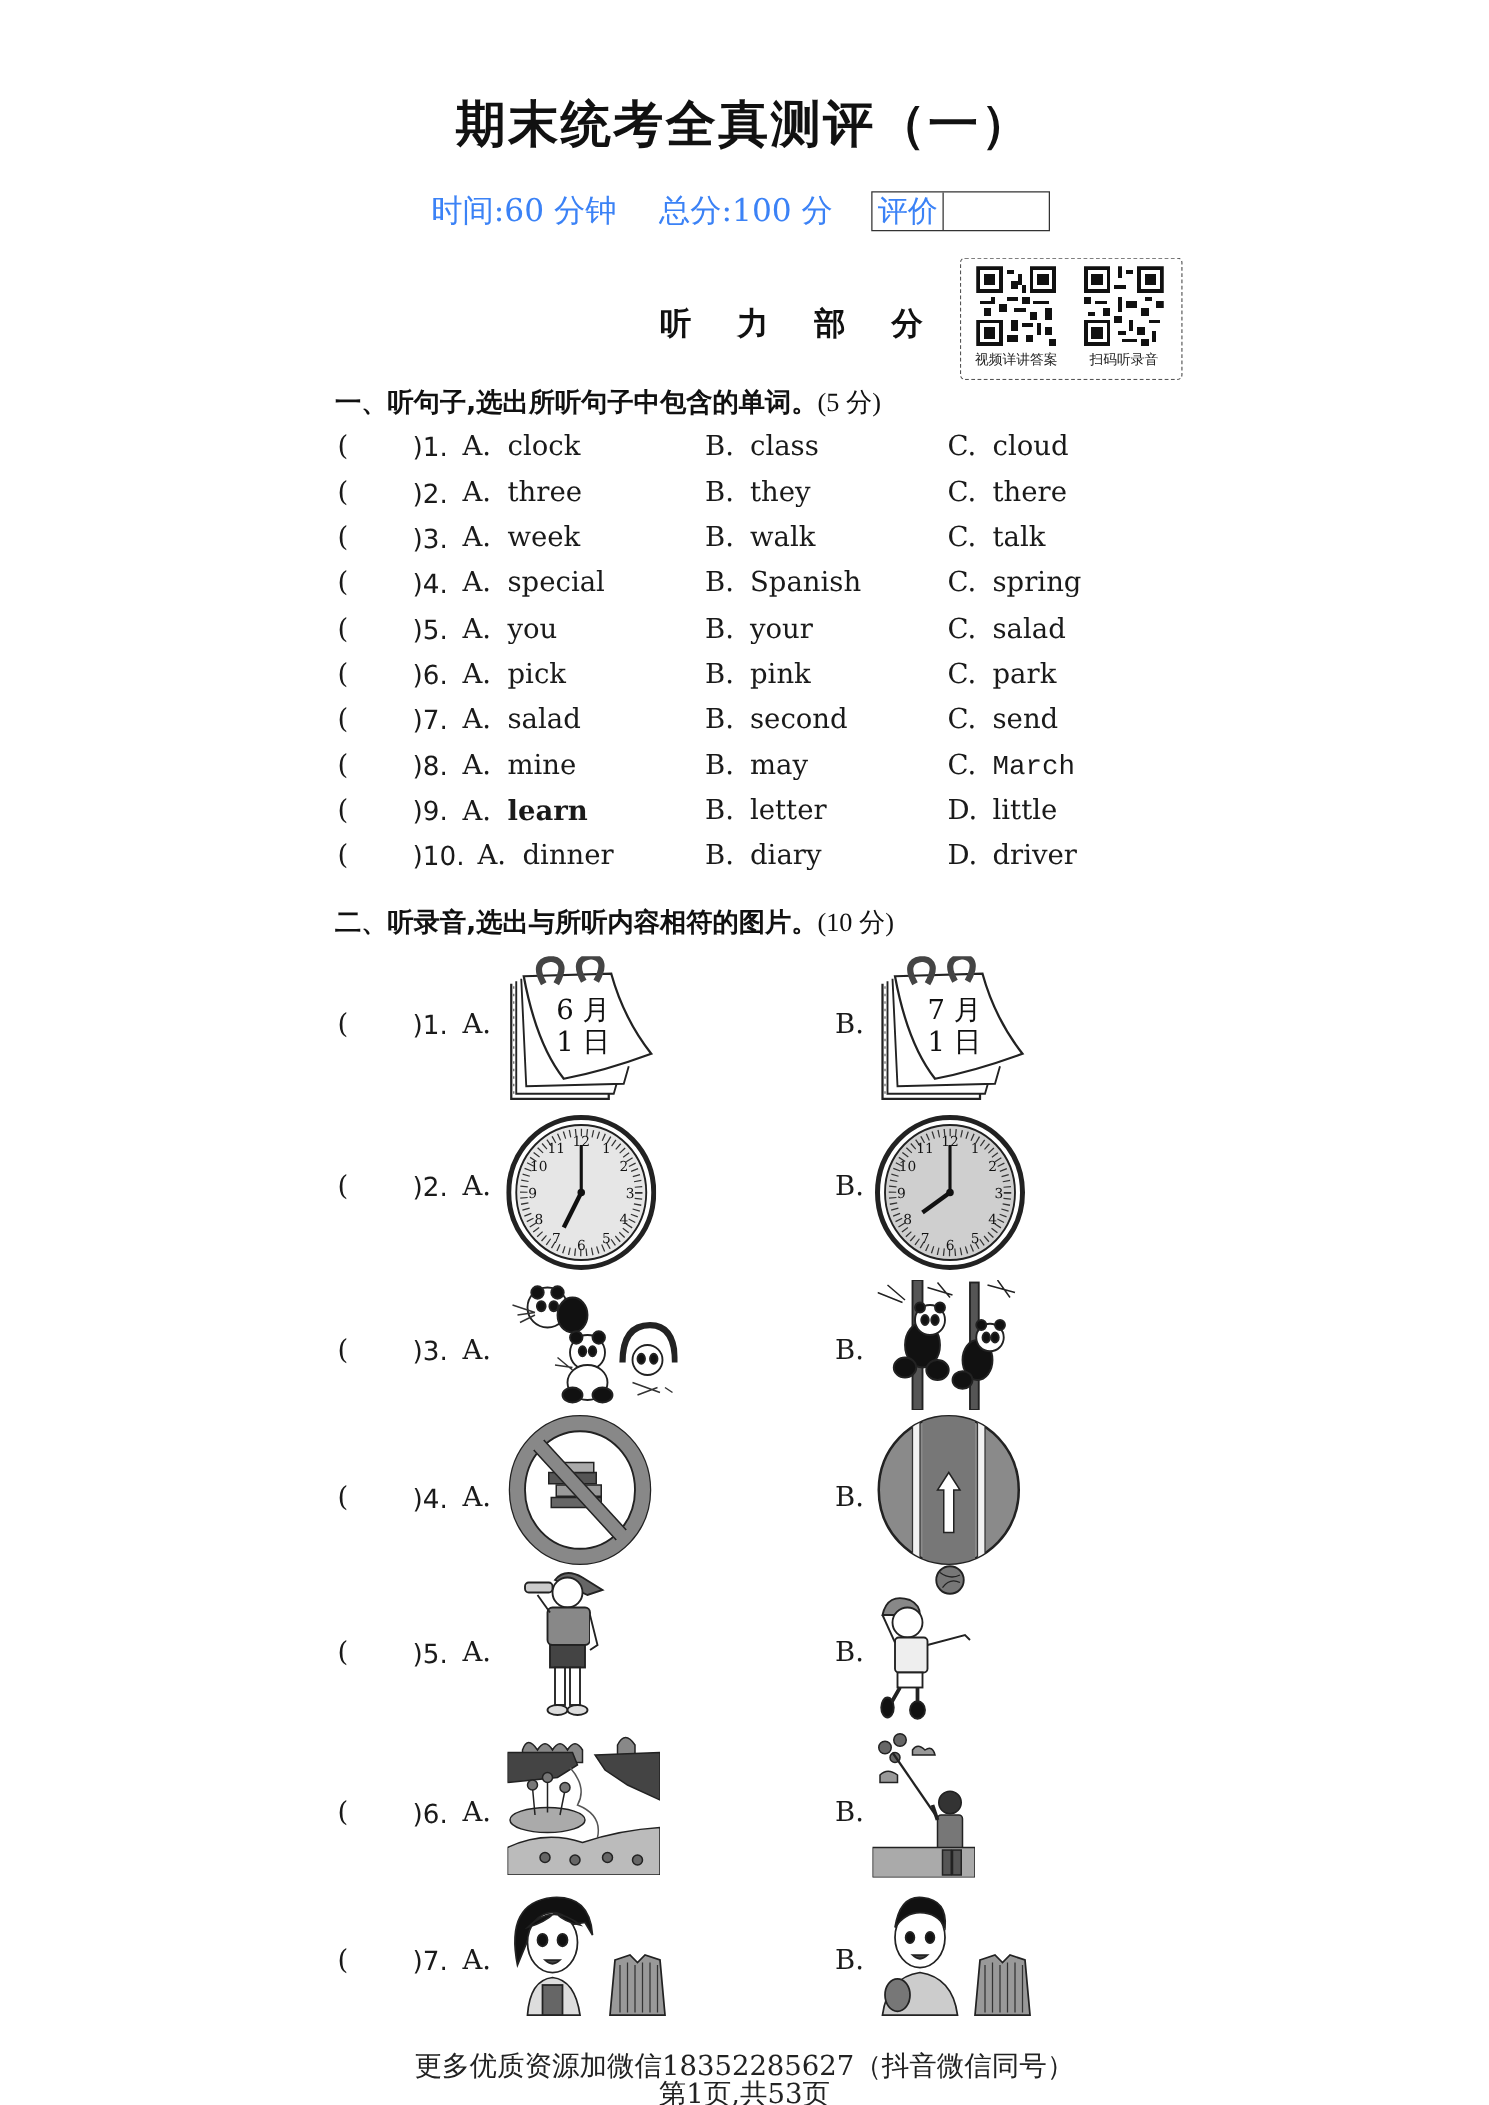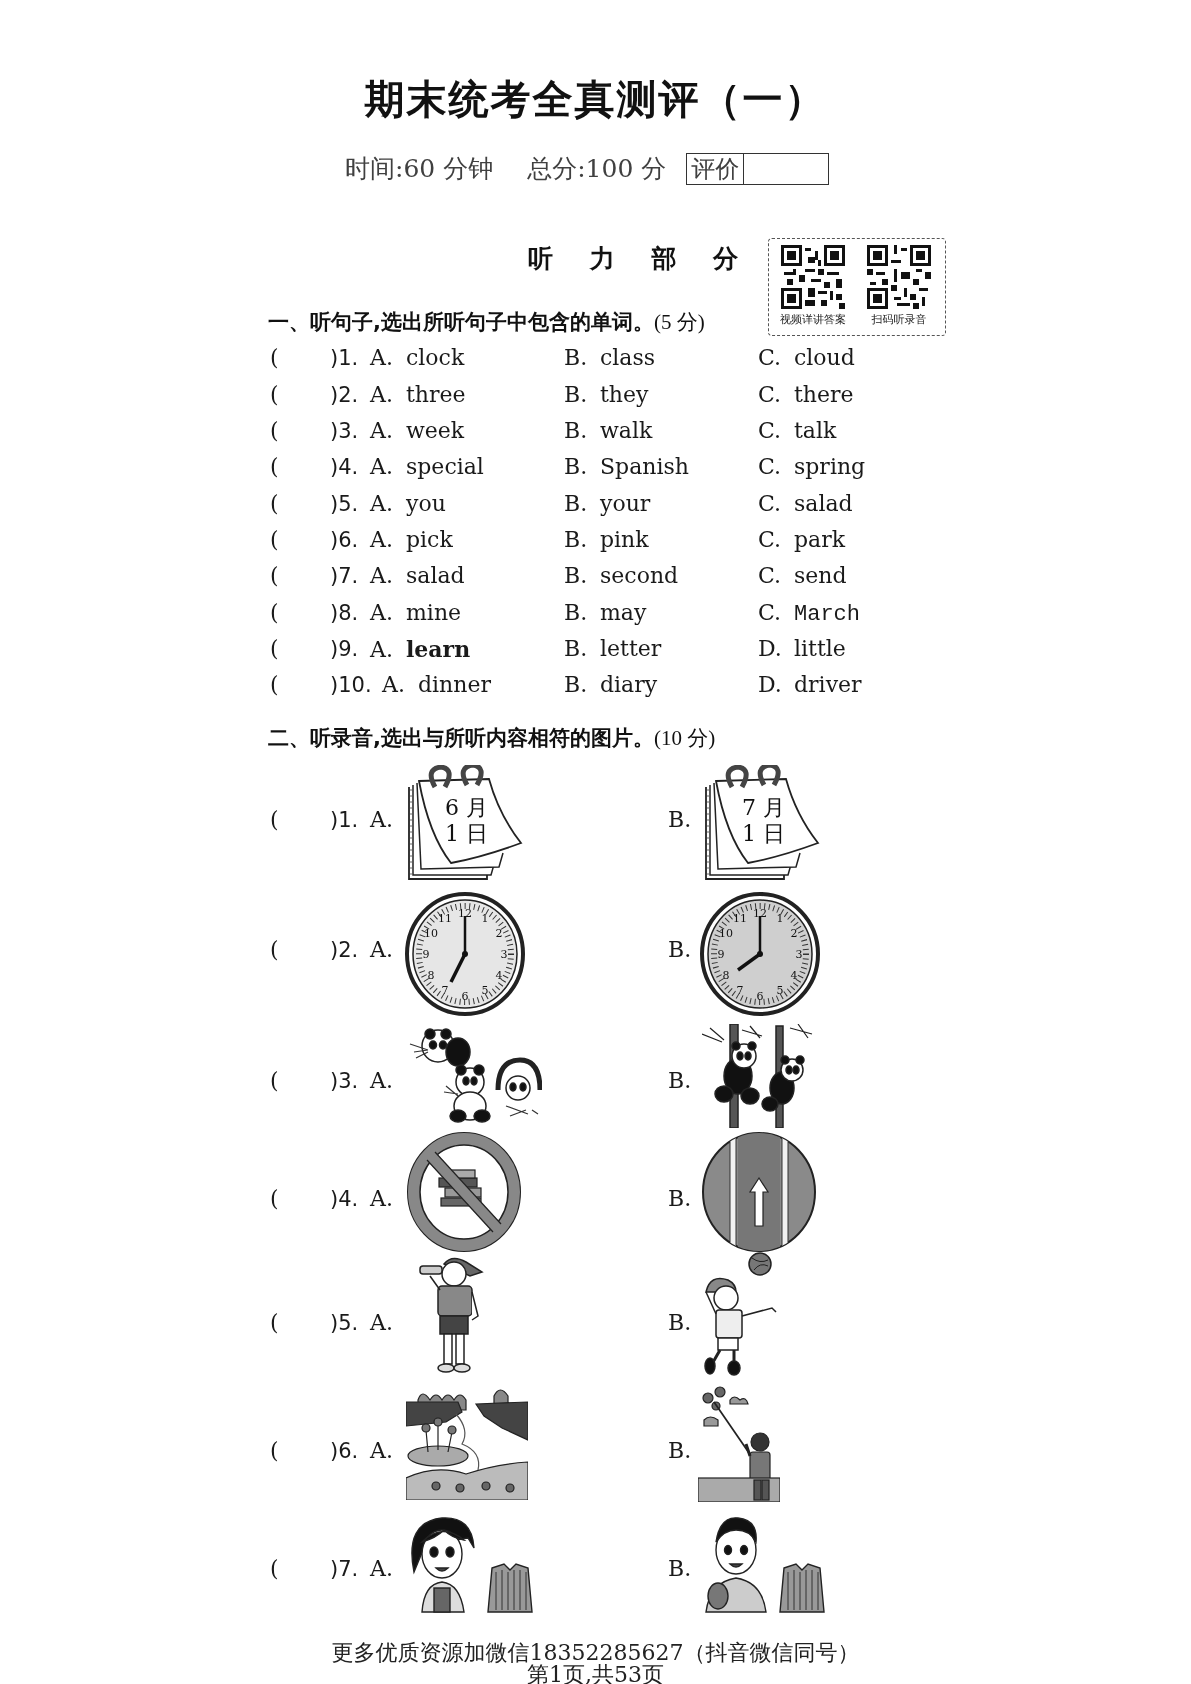--- a/index.html
+++ b/index.html
@@ -8,7 +8,7 @@
   .abs{position:absolute;}
   .title{left:0;width:1191px;top:72px;text-align:center;font-family:"DejaVu Sans","Liberation Sans",sans-serif;
          font-size:40px;font-weight:bold;letter-spacing:2px;color:#111;}
-  .meta{top:152px;left:345px;font-size:25px;display:flex;align-items:center;gap:0;color:#404040;text-align:center;}
+  .meta{top:152px;left:345px;font-size:25px;display:flex;align-items:center;gap:0;color:#3b82f6;text-align:center;}
   .meta .gap{display:inline-block;width:34px;}
   .eval-box{display:inline-flex;border:1.5px solid #333;height:30px;margin-left:20px;align-items:stretch;gap:16px;}
   .eval-box .lbl{padding:0 4px;border-right:1.5px solid #333;font-size:24px;line-height:30px;}

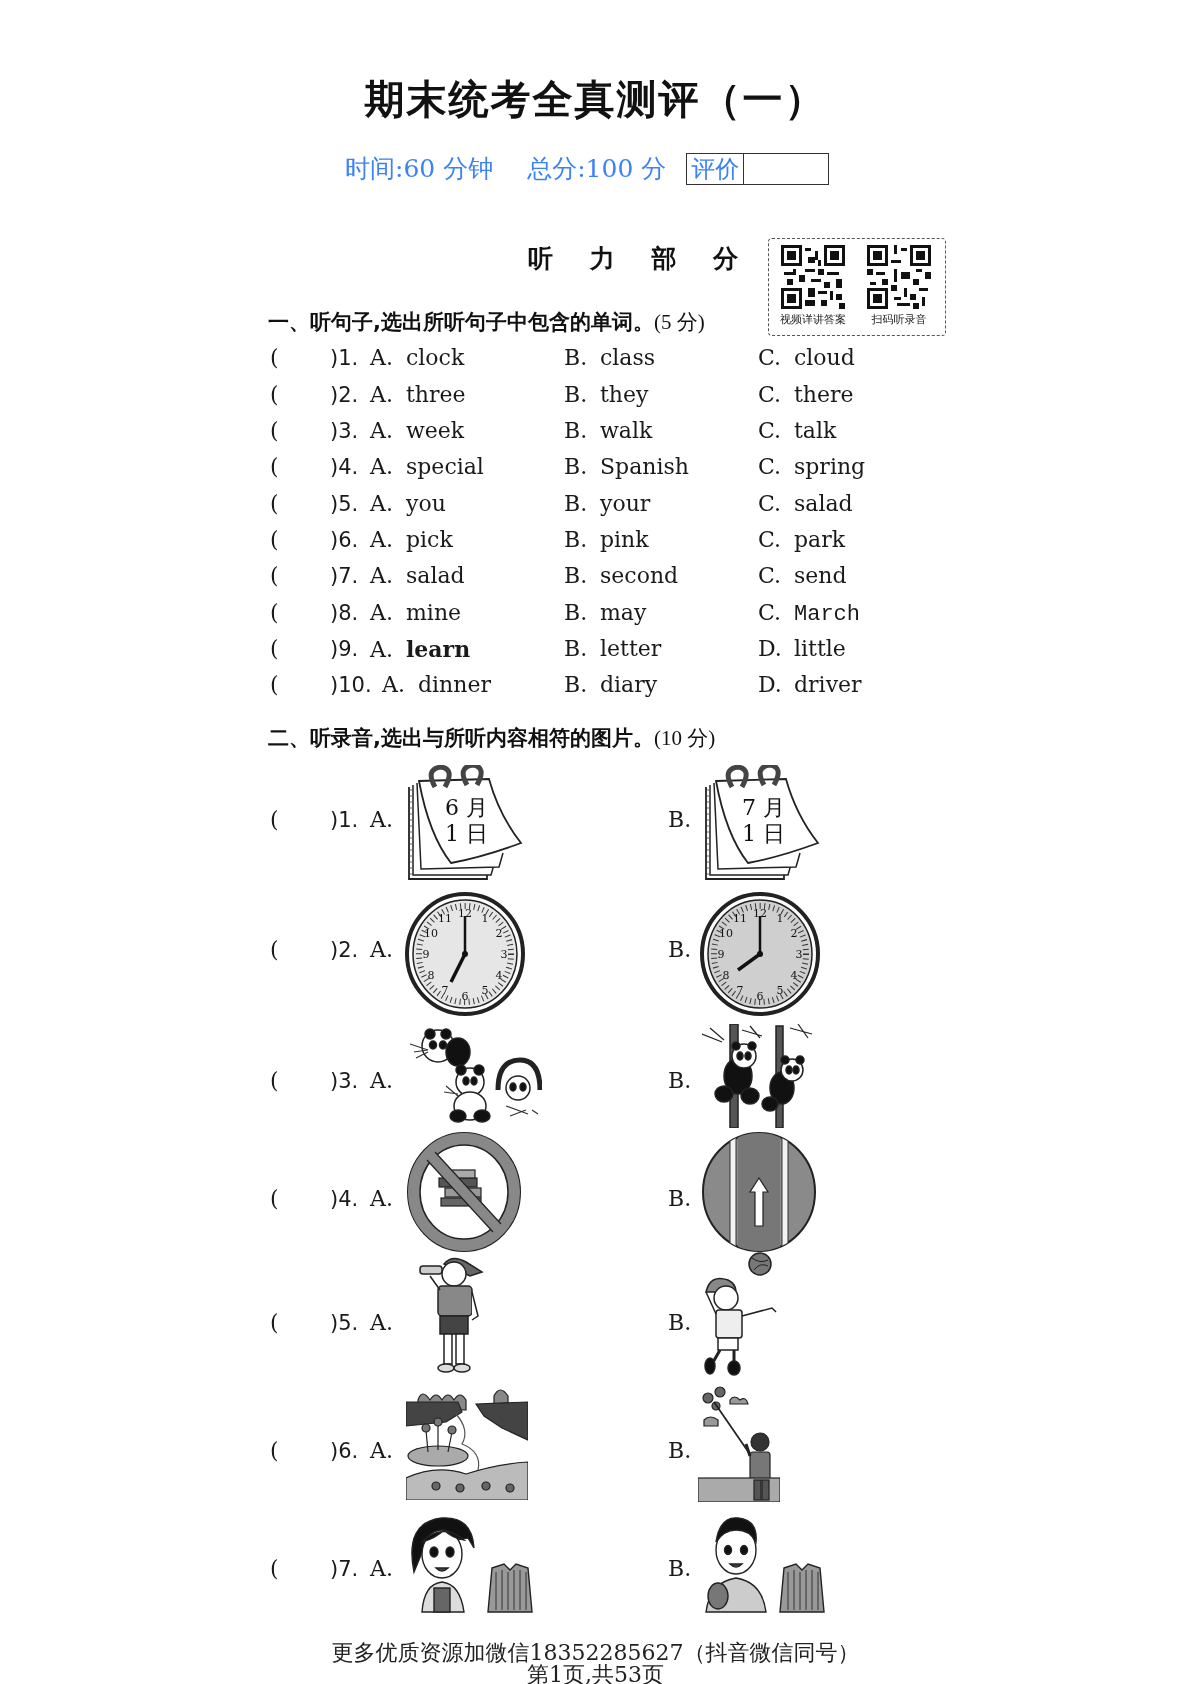--- a/index.html
+++ b/index.html
@@ -10,7 +10,7 @@
          font-size:40px;font-weight:bold;letter-spacing:2px;color:#111;}
   .meta{top:152px;left:345px;font-size:25px;display:flex;align-items:center;gap:0;color:#3b82f6;text-align:center;}
   .meta .gap{display:inline-block;width:34px;}
-  .eval-box{display:inline-flex;border:1.5px solid #333;height:30px;margin-left:20px;align-items:stretch;gap:16px;}
+  .eval-box{display:inline-flex;border:1.5px solid #333;height:30px;margin-left:31px;align-items:stretch;gap:16px;}
   .eval-box .lbl{padding:0 4px;border-right:1.5px solid #333;font-size:24px;line-height:30px;}
   .eval-box .blank{width:68px;}
   .part-title{top:242px;left:528px;font-family:"DejaVu Sans","Liberation Sans",sans-serif;font-size:25px;

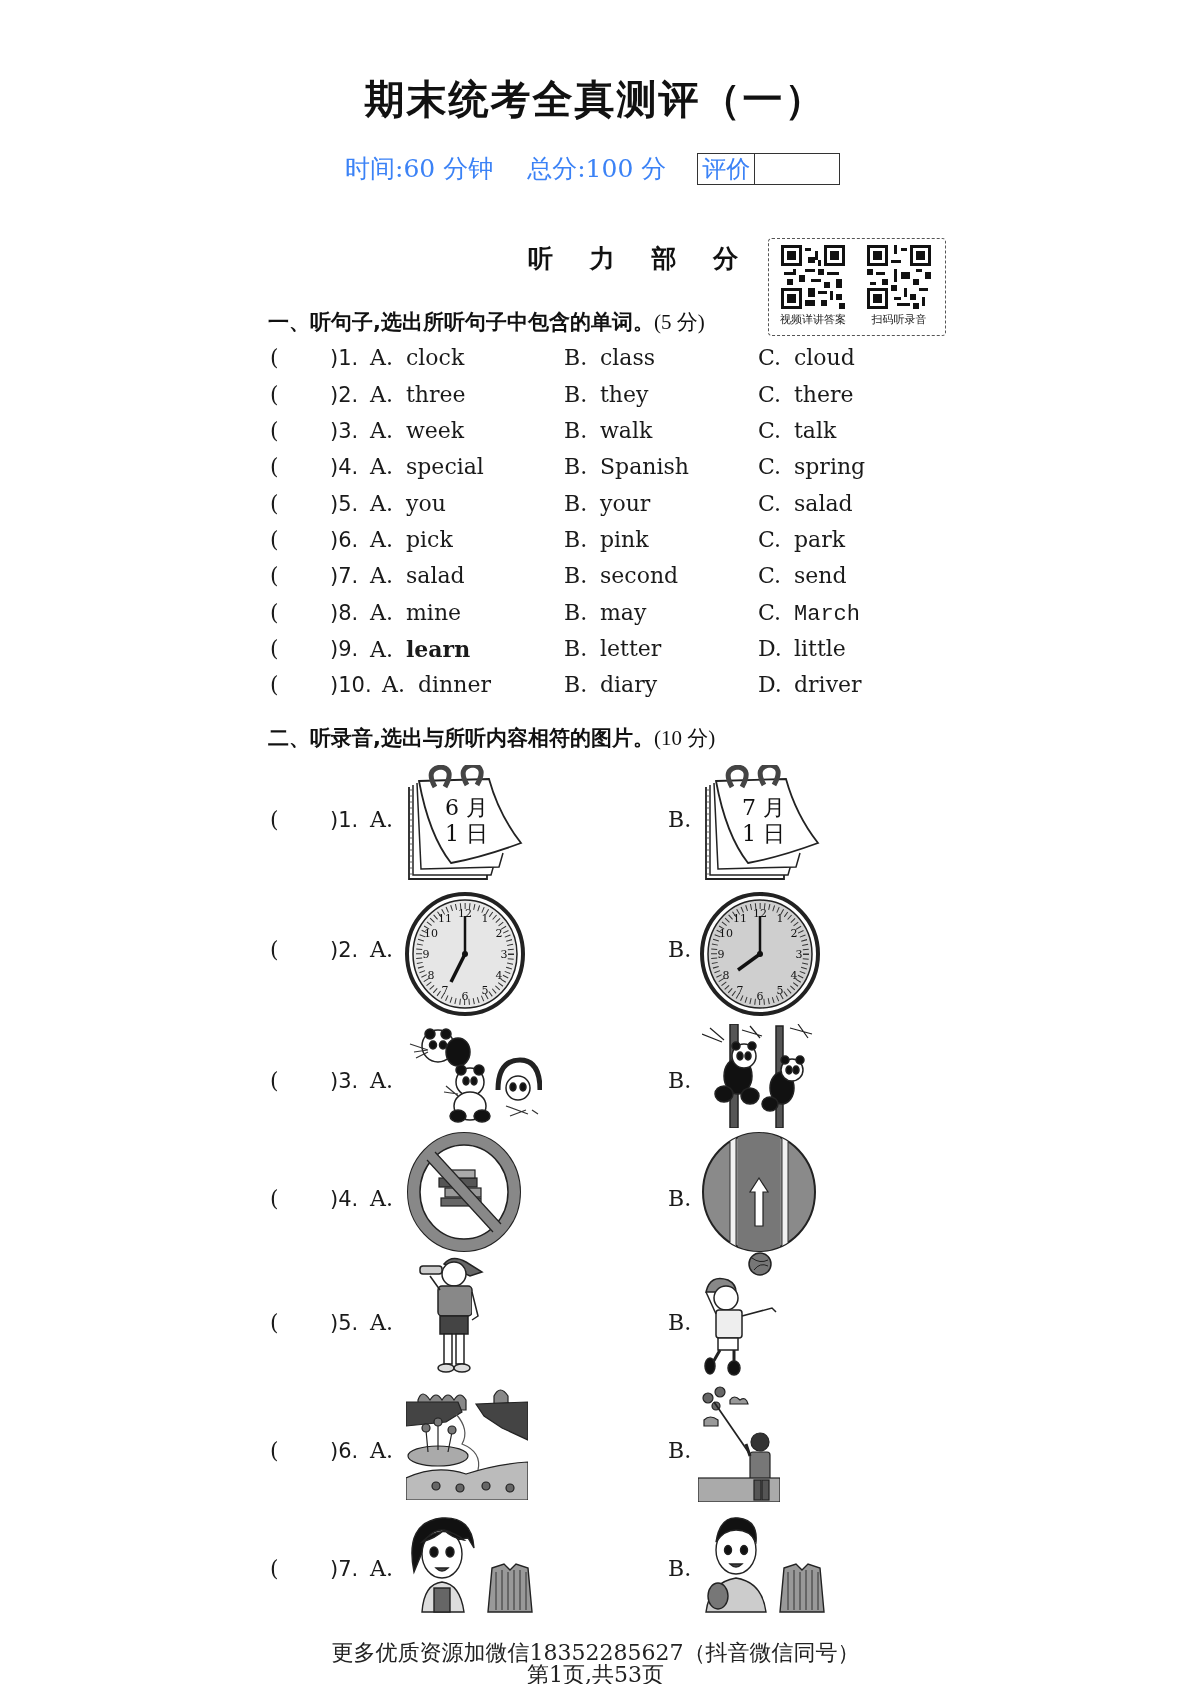--- a/index.html
+++ b/index.html
@@ -15,7 +15,7 @@
   .eval-box .blank{width:68px;}
   .part-title{top:242px;left:528px;font-family:"DejaVu Sans","Liberation Sans",sans-serif;font-size:25px;
               font-weight:bold;letter-spacing:14px;color:#111;}
-  .qr-box{left:768px;top:206px;width:176px;height:96px;border:1.5px dashed #555;border-radius:4px;margin-top:32px;}
+  .qr-box{left:768px;top:206px;width:176px;height:96px;border:1.5px dashed #555;border-radius:4px;}
   .qr{position:absolute;top:6px;width:64px;height:64px;background:#fff;}
   .qr svg{width:64px;height:64px;display:block;}
   .qr-label{position:absolute;top:73px;width:80px;font-size:11px;text-align:center;

